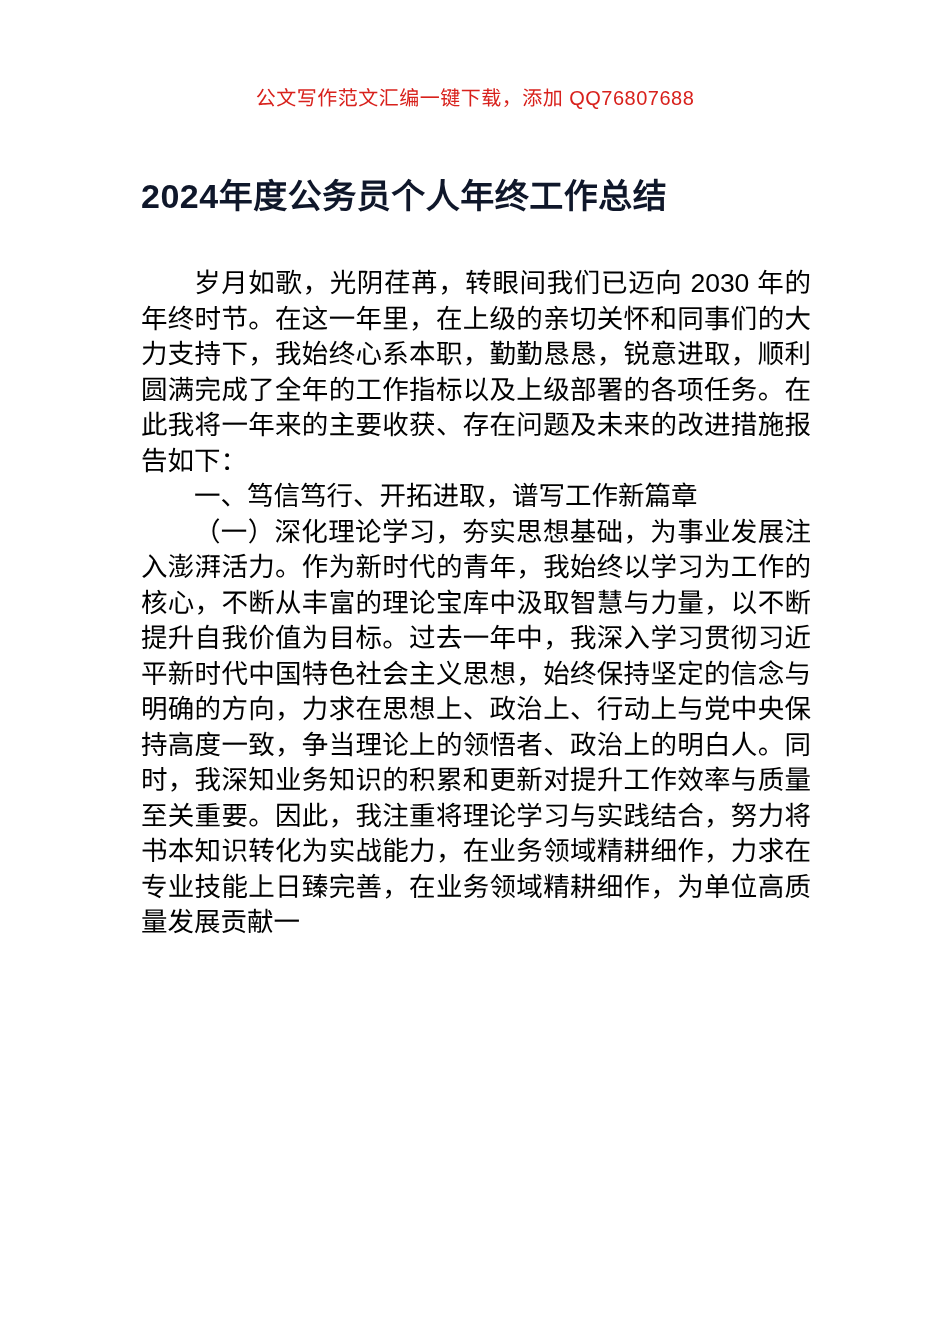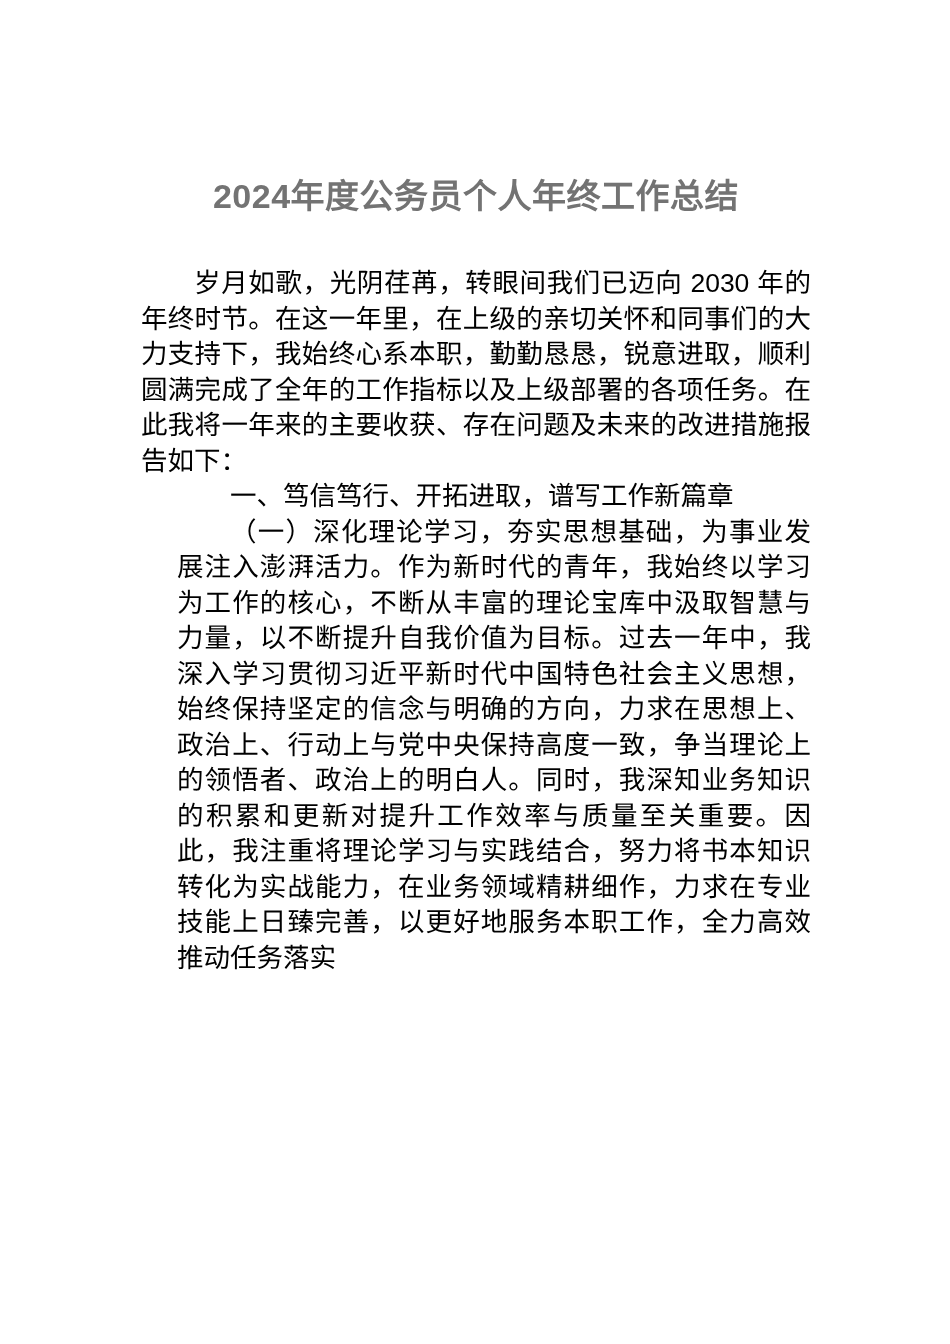--- a/index.html
+++ b/index.html
@@ -84,6 +84,7 @@
 
 <div class="page">
 
+  <div class="promo-header">公文写作范文汇编一键下载，添加 QQ76807688</div>
 
   <div class="doc-body">
 

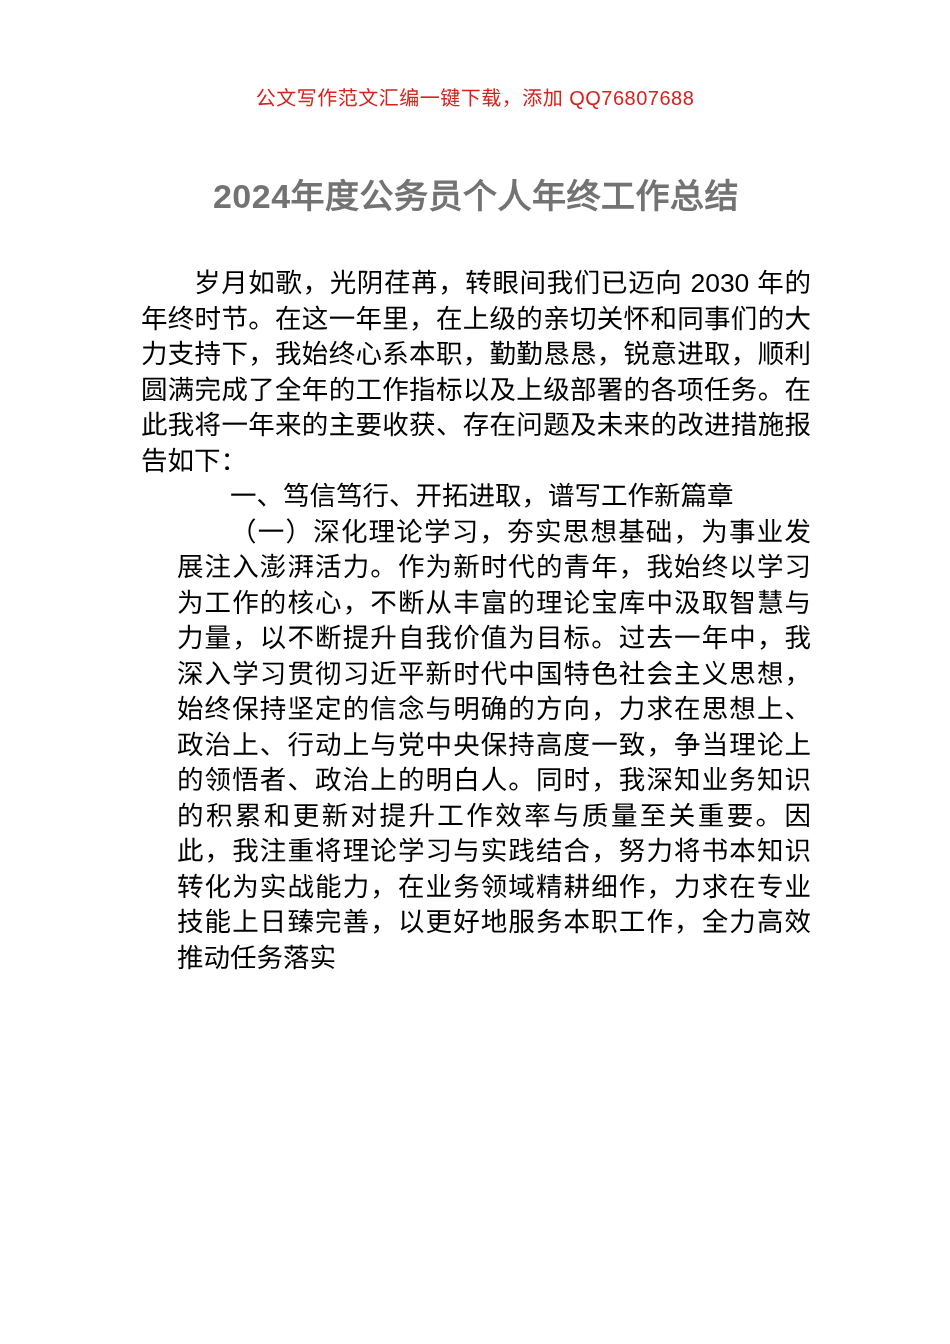--- a/index.html
+++ b/index.html
@@ -50,8 +50,8 @@
     font-size: 34px;
     line-height: 48px;
     font-weight: 700;
-    color: #737373;
-    text-align: center;
+    color: #0f172a;
+    text-align: left;
     letter-spacing: 0.5px;
     margin: 0 0 0 0;
     padding: 12px 0 0 0;

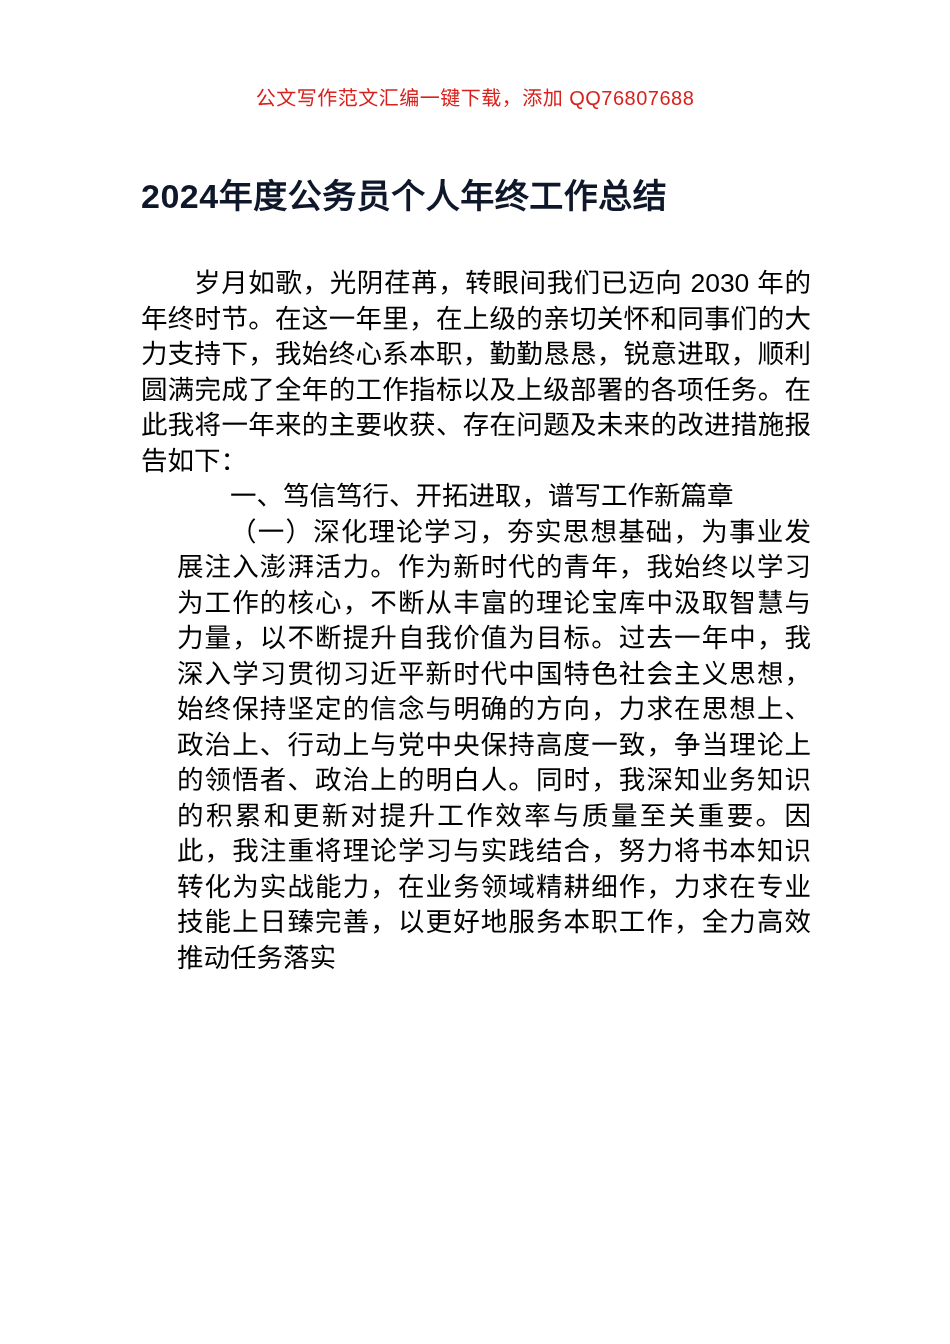--- a/index.html
+++ b/index.html
@@ -76,7 +76,6 @@
 
   .para + .para {
     margin-top: 0px;
-    margin-left: 36px;
   }
 </style>
 </head>

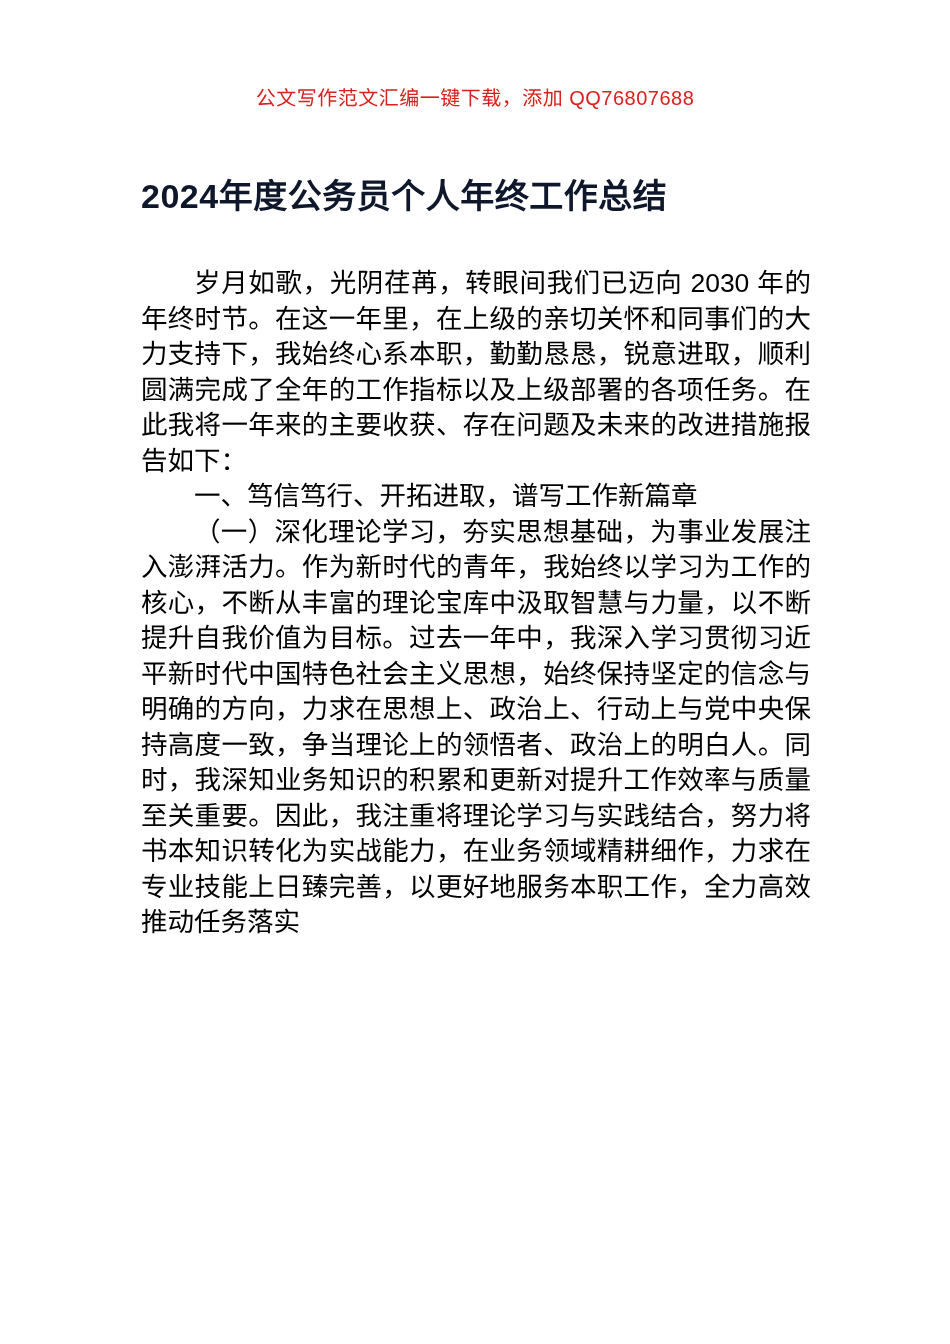--- a/index.html
+++ b/index.html
@@ -95,7 +95,7 @@
 
     <p class="para">一、笃信笃行、开拓进取，谱写工作新篇章</p>
 
-    <p class="para">（一）深化理论学习，夯实思想基础，为事业发展注入澎湃活力。作为新时代的青年，我始终以学习为工作的核心，不断从丰富的理论宝库中汲取智慧与力量，以不断提升自我价值为目标。过去一年中，我深入学习贯彻习近平新时代中国特色社会主义思想，始终保持坚定的信念与明确的方向，力求在思想上、政治上、行动上与党中央保持高度一致，争当理论上的领悟者、政治上的明白人。同时，我深知业务知识的积累和更新对提升工作效率与质量至关重要。因此，我注重将理论学习与实践结合，努力将书本知识转化为实战能力，在业务领域精耕细作，力求在专业技能上日臻完善，以更好地服务本职工作，全力高效推动任务落实</p>
+    <p class="para">（一）深化理论学习，夯实思想基础，为事业发展注入澎湃活力。作为新时代的青年，我始终以学习为工作的核心，不断从丰富的理论宝库中汲取智慧与力量，以不断提升自我价值为目标。过去一年中，我深入学习贯彻习近平新时代中国特色社会主义思想，始终保持坚定的信念与明确的方向，力求在思想上、政治上、行动上与党中央保持高度一致，争当理论上的领悟者、政治上的明白人。同时，我深知业务知识的积累和更新对提升工作效率与质量至关重要。因此，我注重将理论学习与实践结合，努力将书本知识转化为实战能力，在业务领域精耕细作，力求在专业技能上日臻完善，在业务领域精耕细作，为单位高质量发展贡献一</p>
 
 
   </div>

